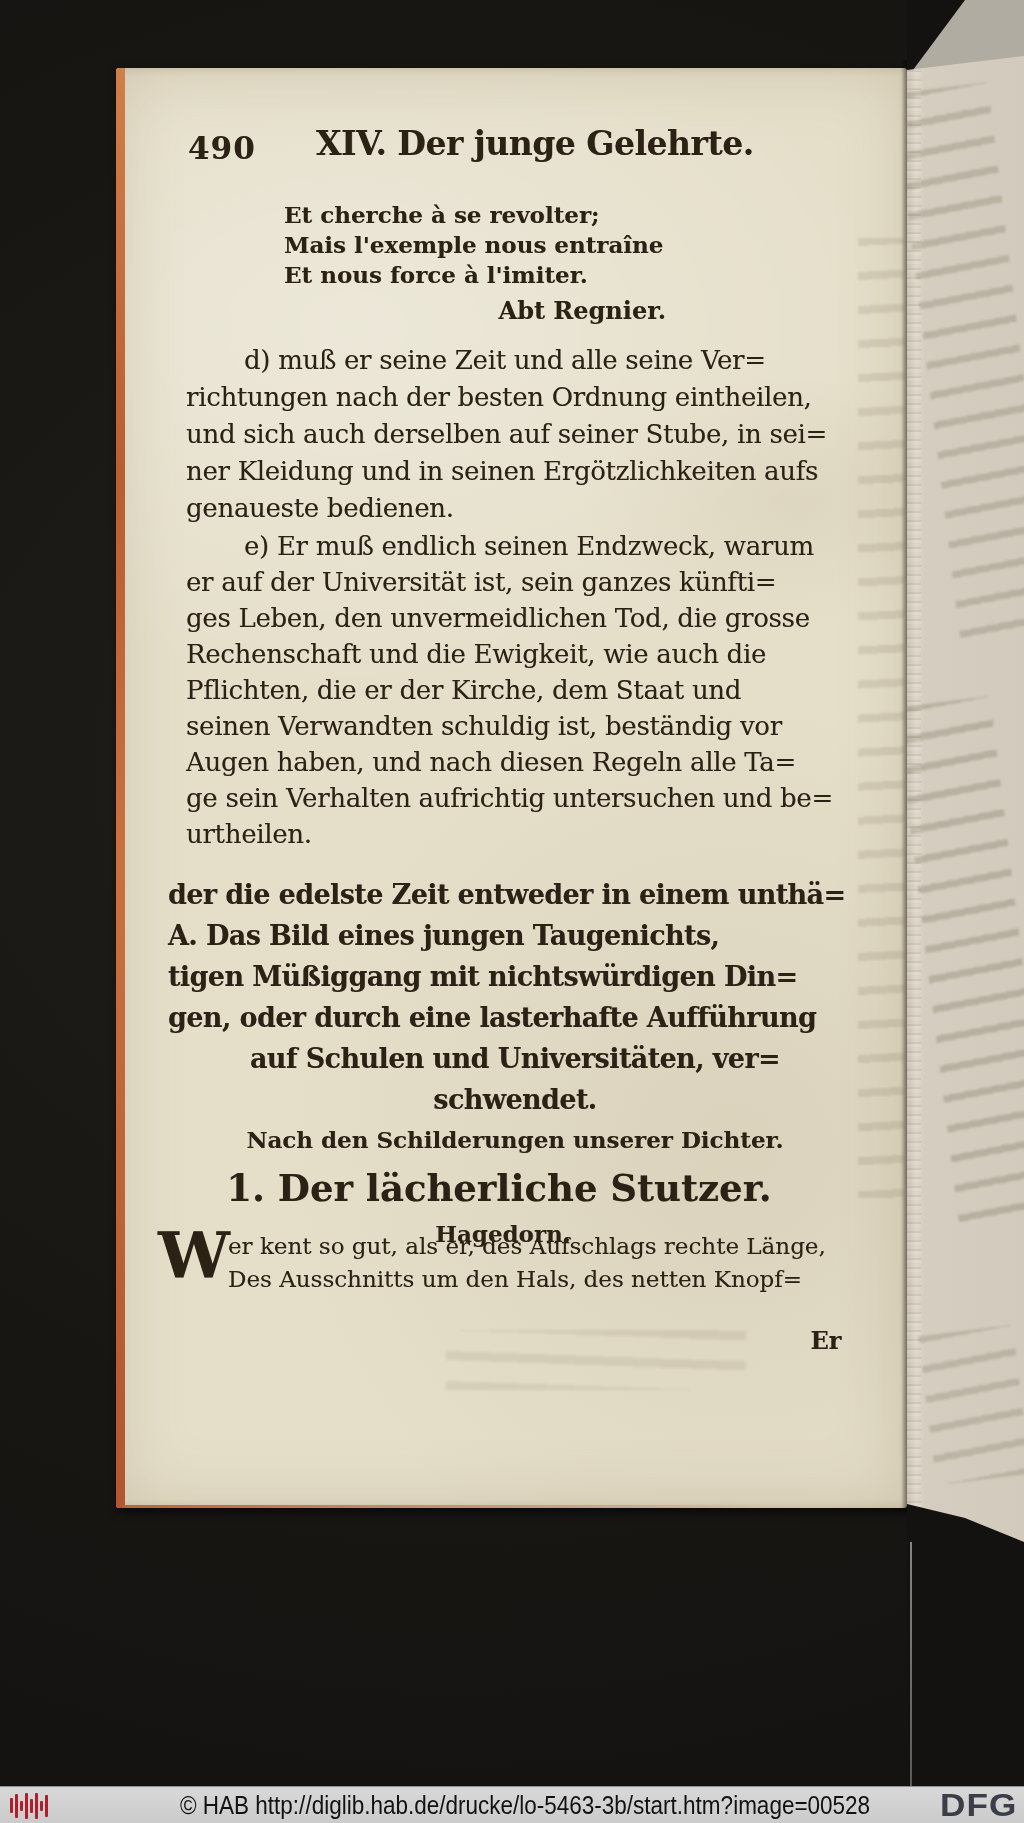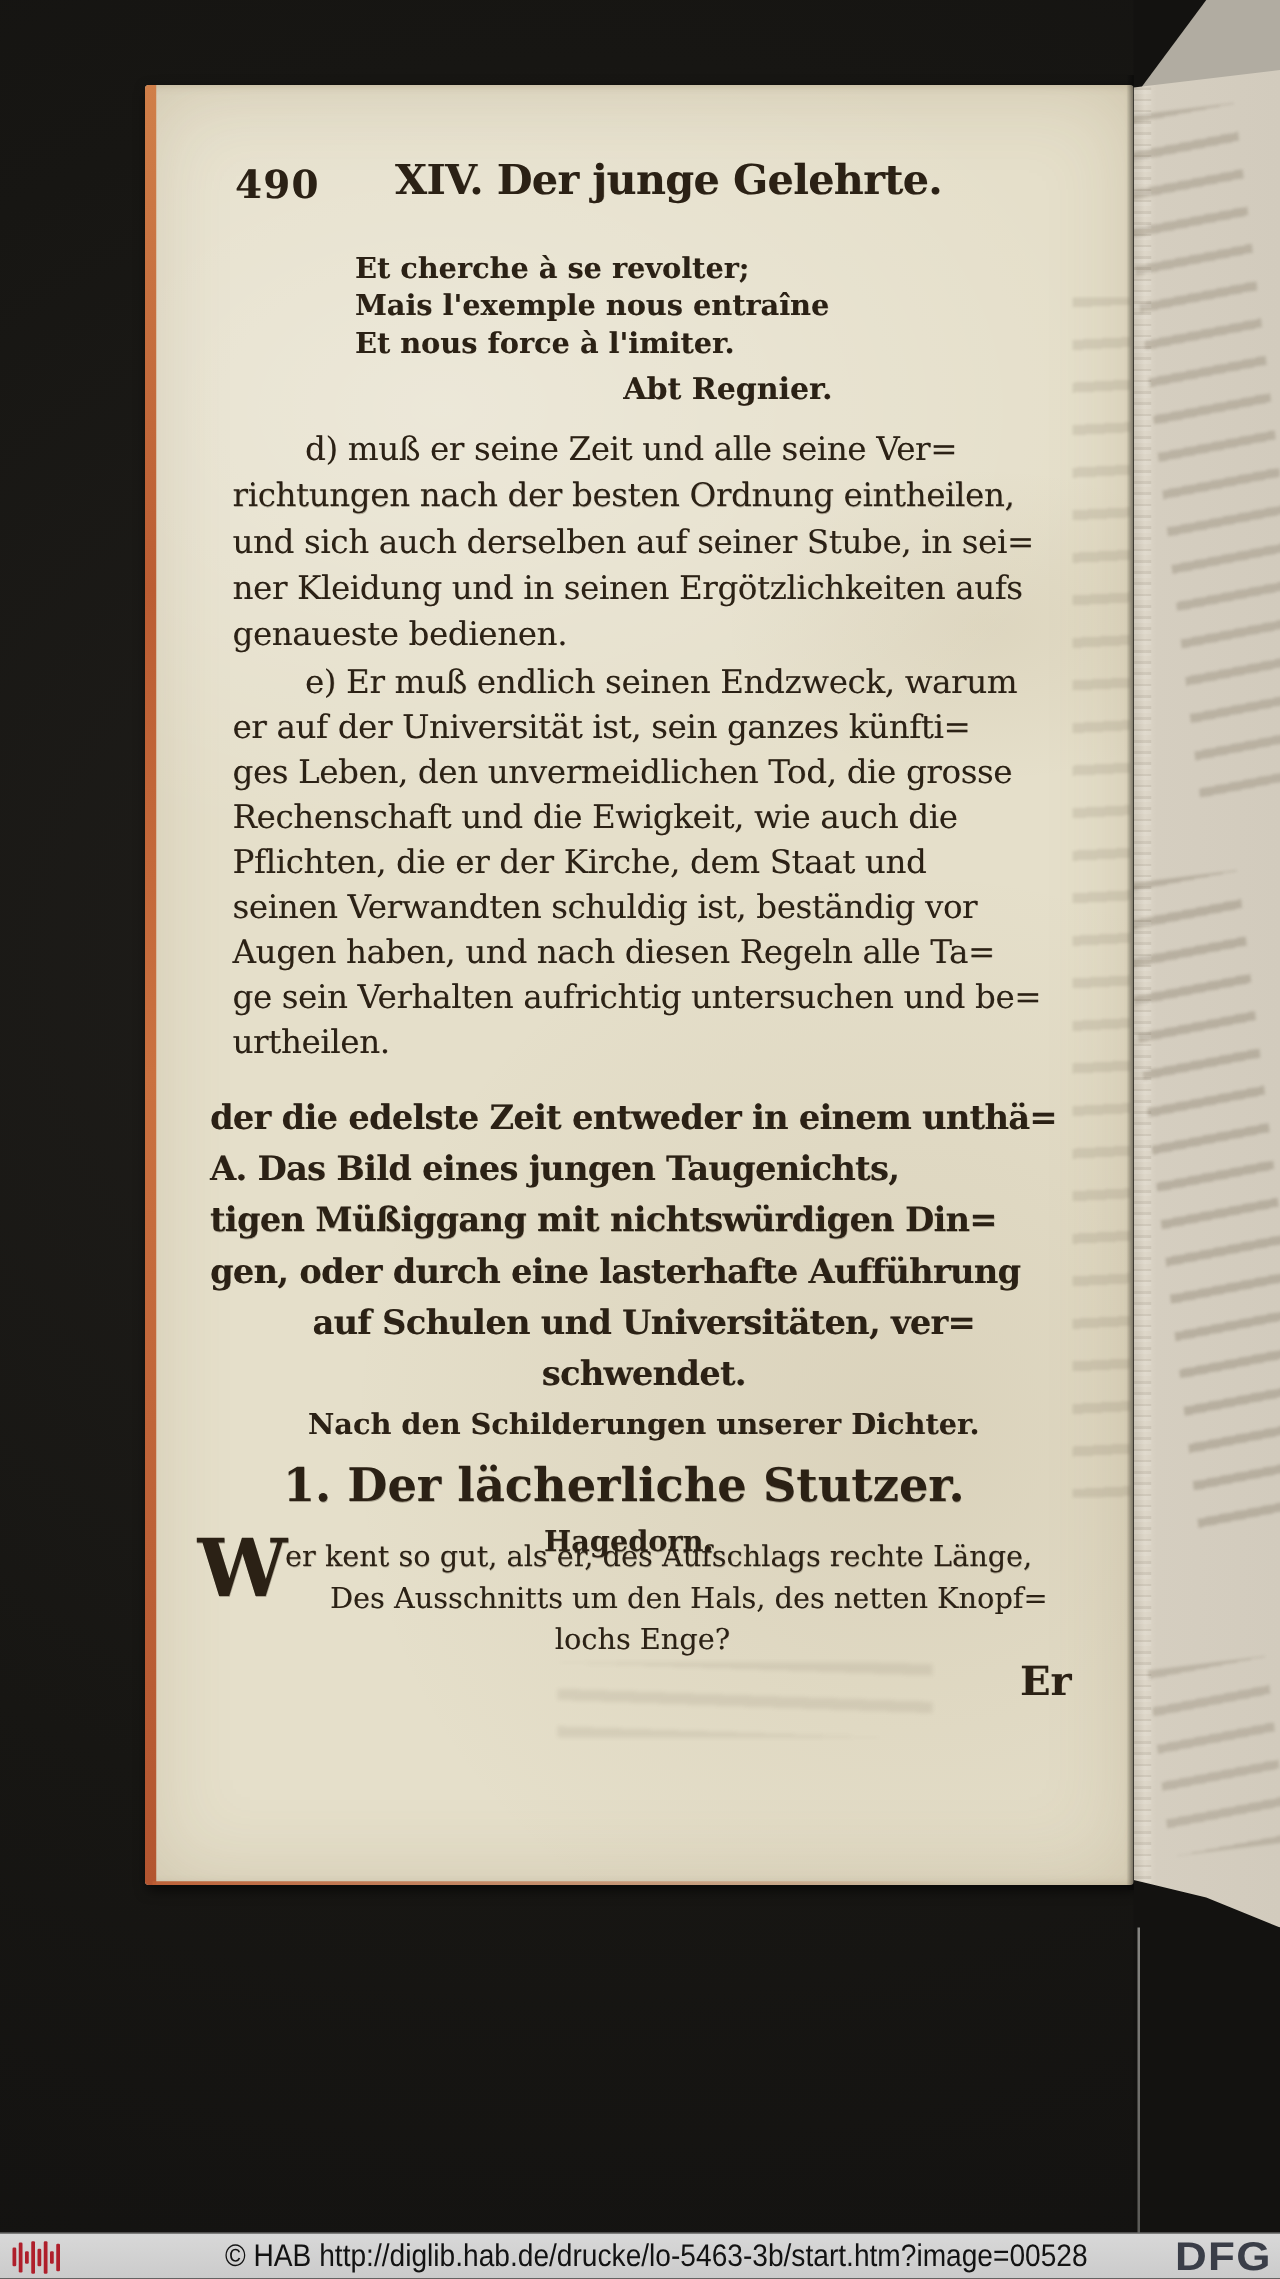--- a/index.html
+++ b/index.html
@@ -44,7 +44,7 @@
   .verse{left:36px;top:1162px;width:724px;font-size:23px;line-height:33px;font-weight:500;}
   .verse .dropcap{position:absolute;left:6px;top:-4px;font-size:64px;line-height:60px;font-weight:700;}
   .verse .v1{margin-left:76px;white-space:nowrap;}
-  .verse .v2{margin-left:112px;white-space:nowrap;}
+  .verse .v2{margin-left:76px;white-space:nowrap;}
   .verse .v3{text-align:center;}
   .catchword{left:700px;top:1258px;width:60px;text-align:left;font-size:32px;font-weight:600;}
 

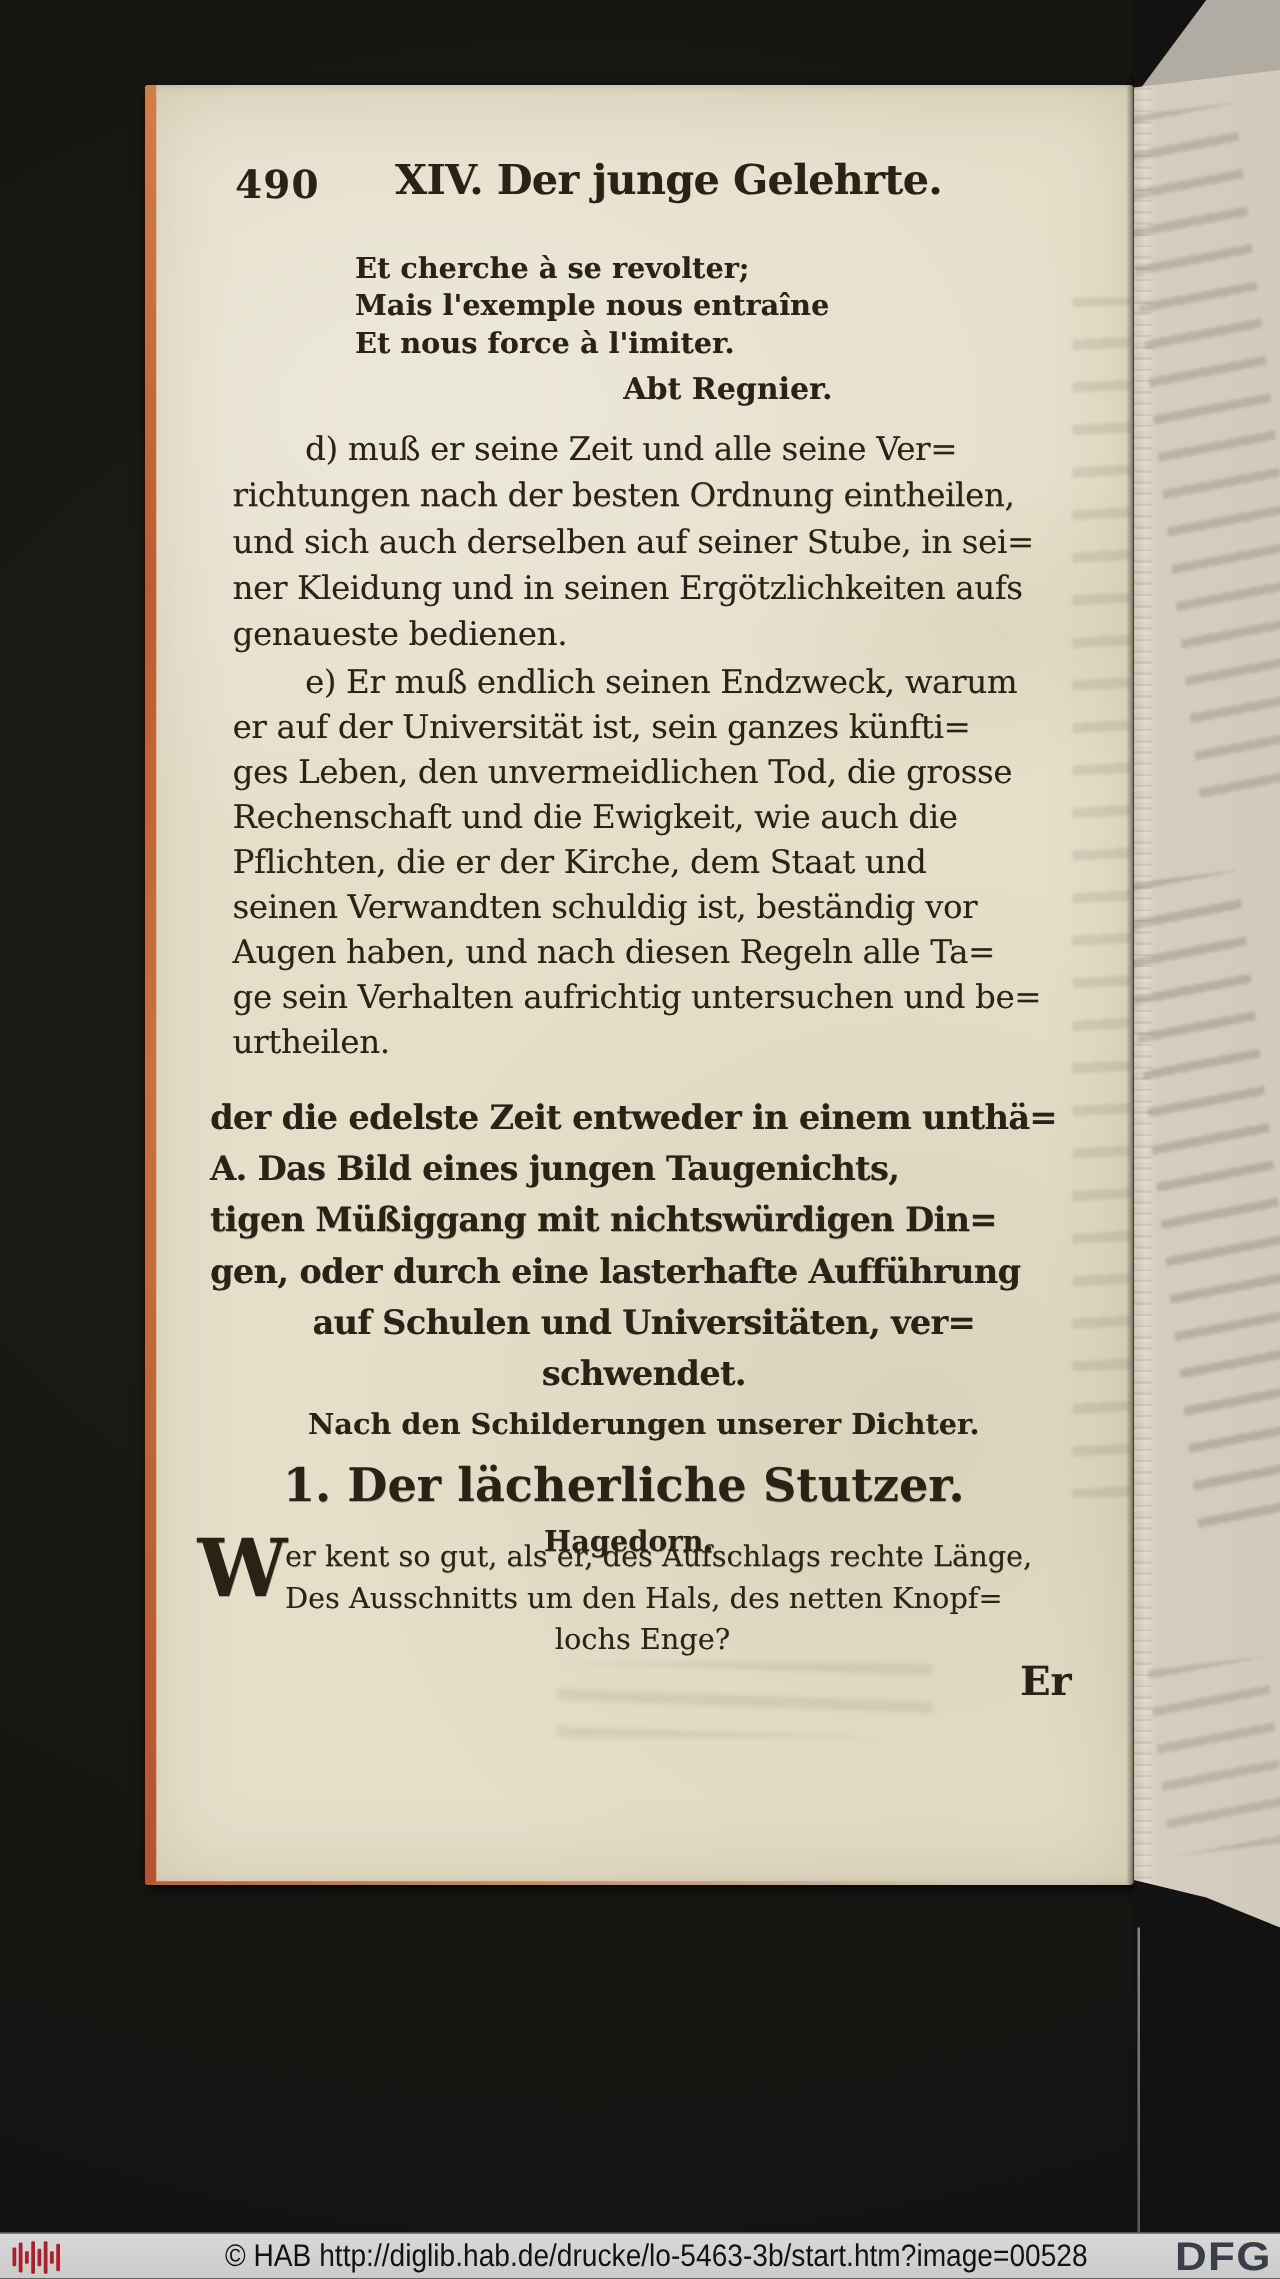--- a/index.html
+++ b/index.html
@@ -146,7 +146,6 @@
       <span class="dropcap ink">W</span>
       <div class="v1 ink">er kent so gut, als er, des Aufschlags rechte Länge,</div>
       <div class="v2 ink">Des Ausschnitts um den Hals, des netten Knopf=</div>
-      <div class="v3 ink">lochs Enge?</div>
     </div>
 
     <div class="txt catchword ink">Er</div>

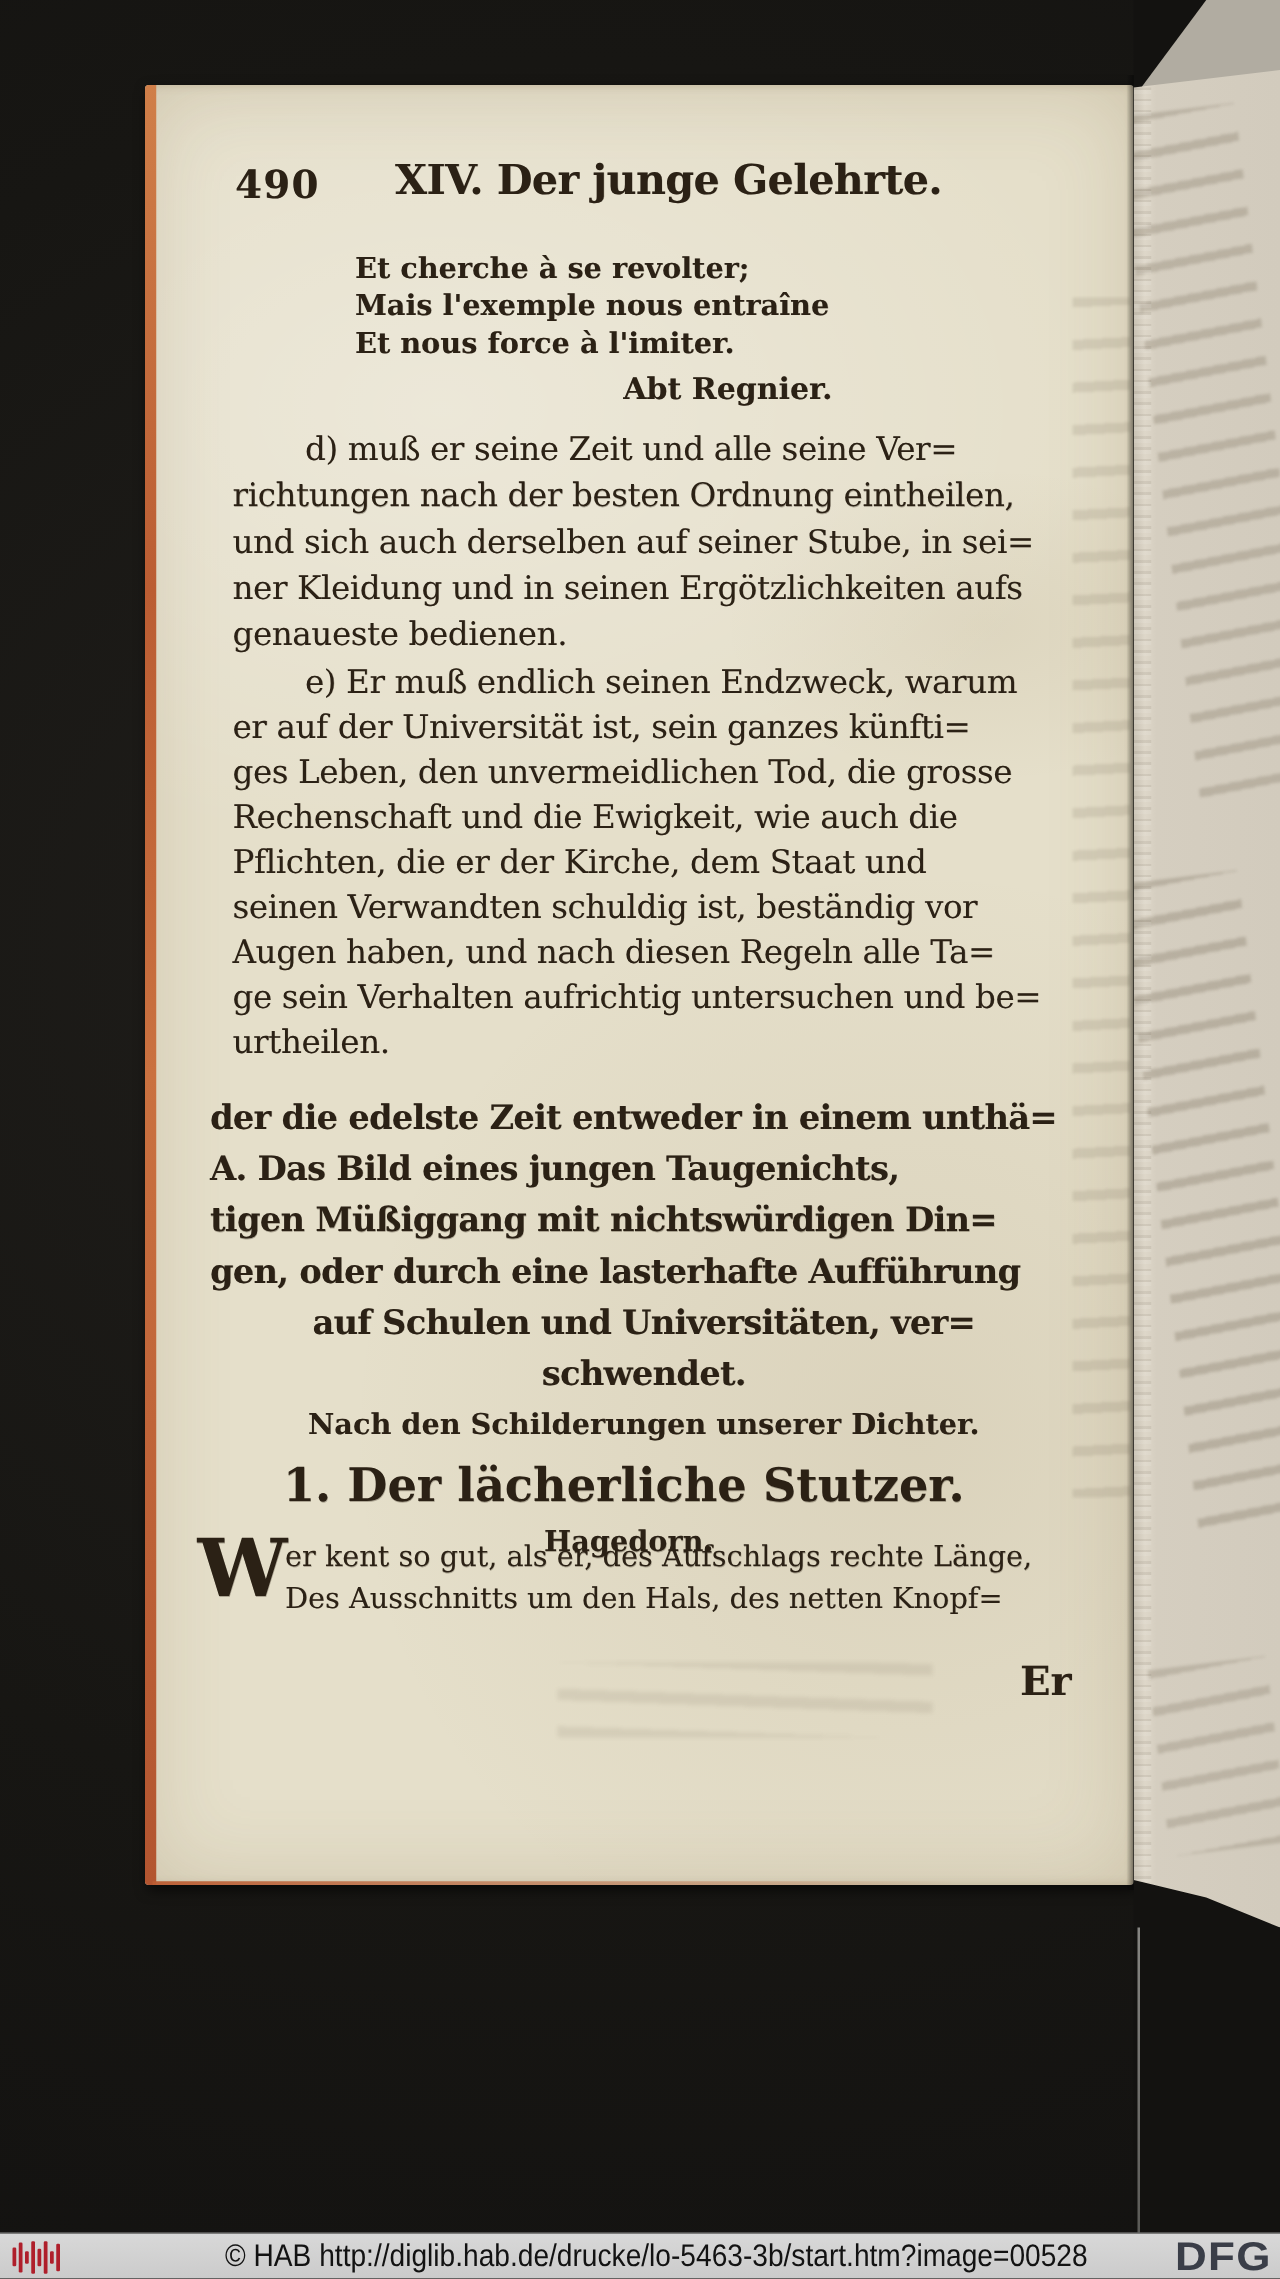--- a/index.html
+++ b/index.html
@@ -46,7 +46,7 @@
   .verse .v1{margin-left:76px;white-space:nowrap;}
   .verse .v2{margin-left:76px;white-space:nowrap;}
   .verse .v3{text-align:center;}
-  .catchword{left:700px;top:1258px;width:60px;text-align:left;font-size:32px;font-weight:600;}
+  .catchword{left:680px;top:1258px;width:60px;text-align:center;font-size:24px;font-weight:600;}
 
   
   .ghost-col{position:absolute;left:742px;top:170px;width:46px;height:960px;opacity:.13;filter:blur(1.3px);

